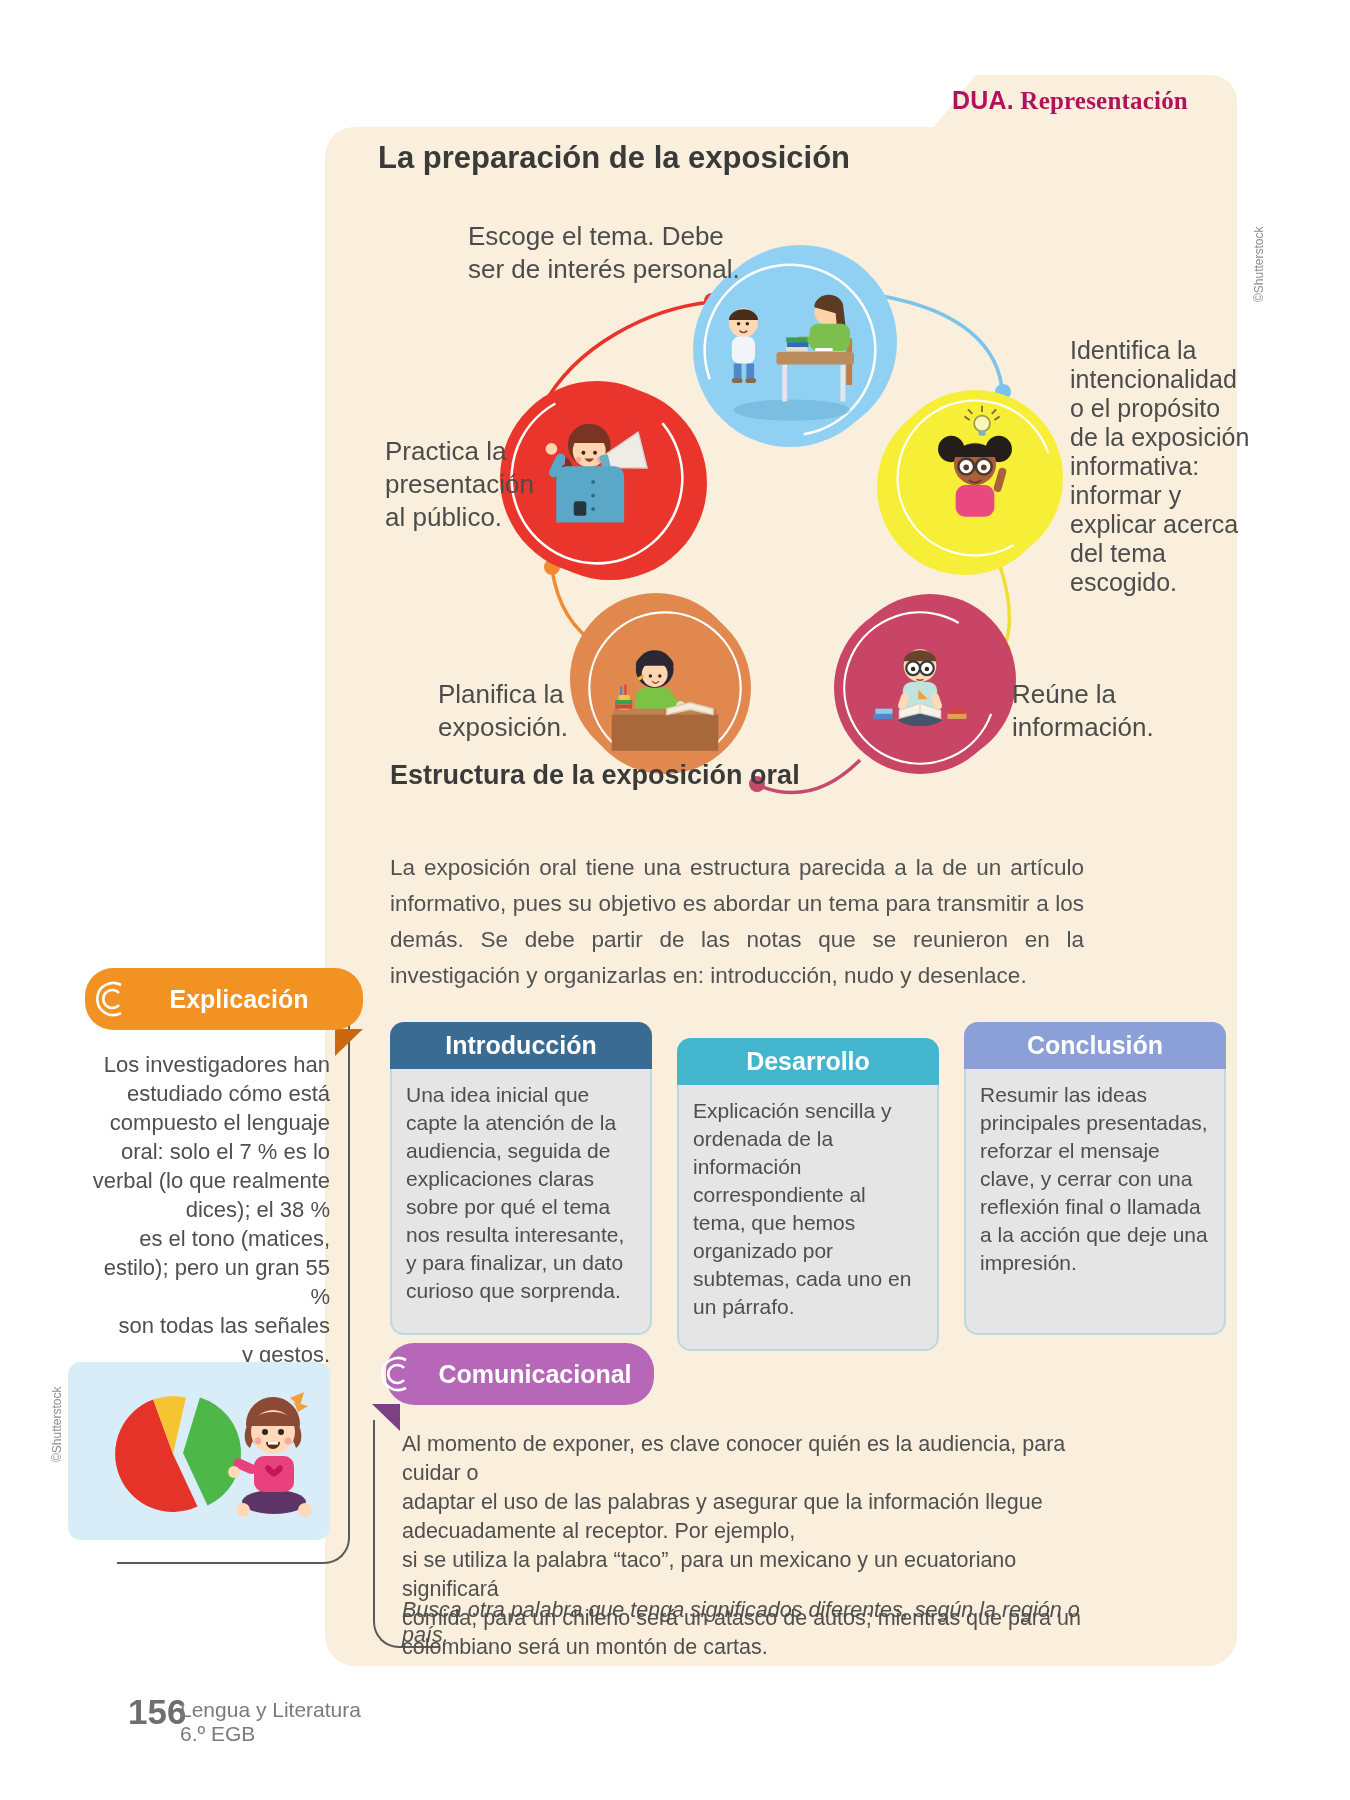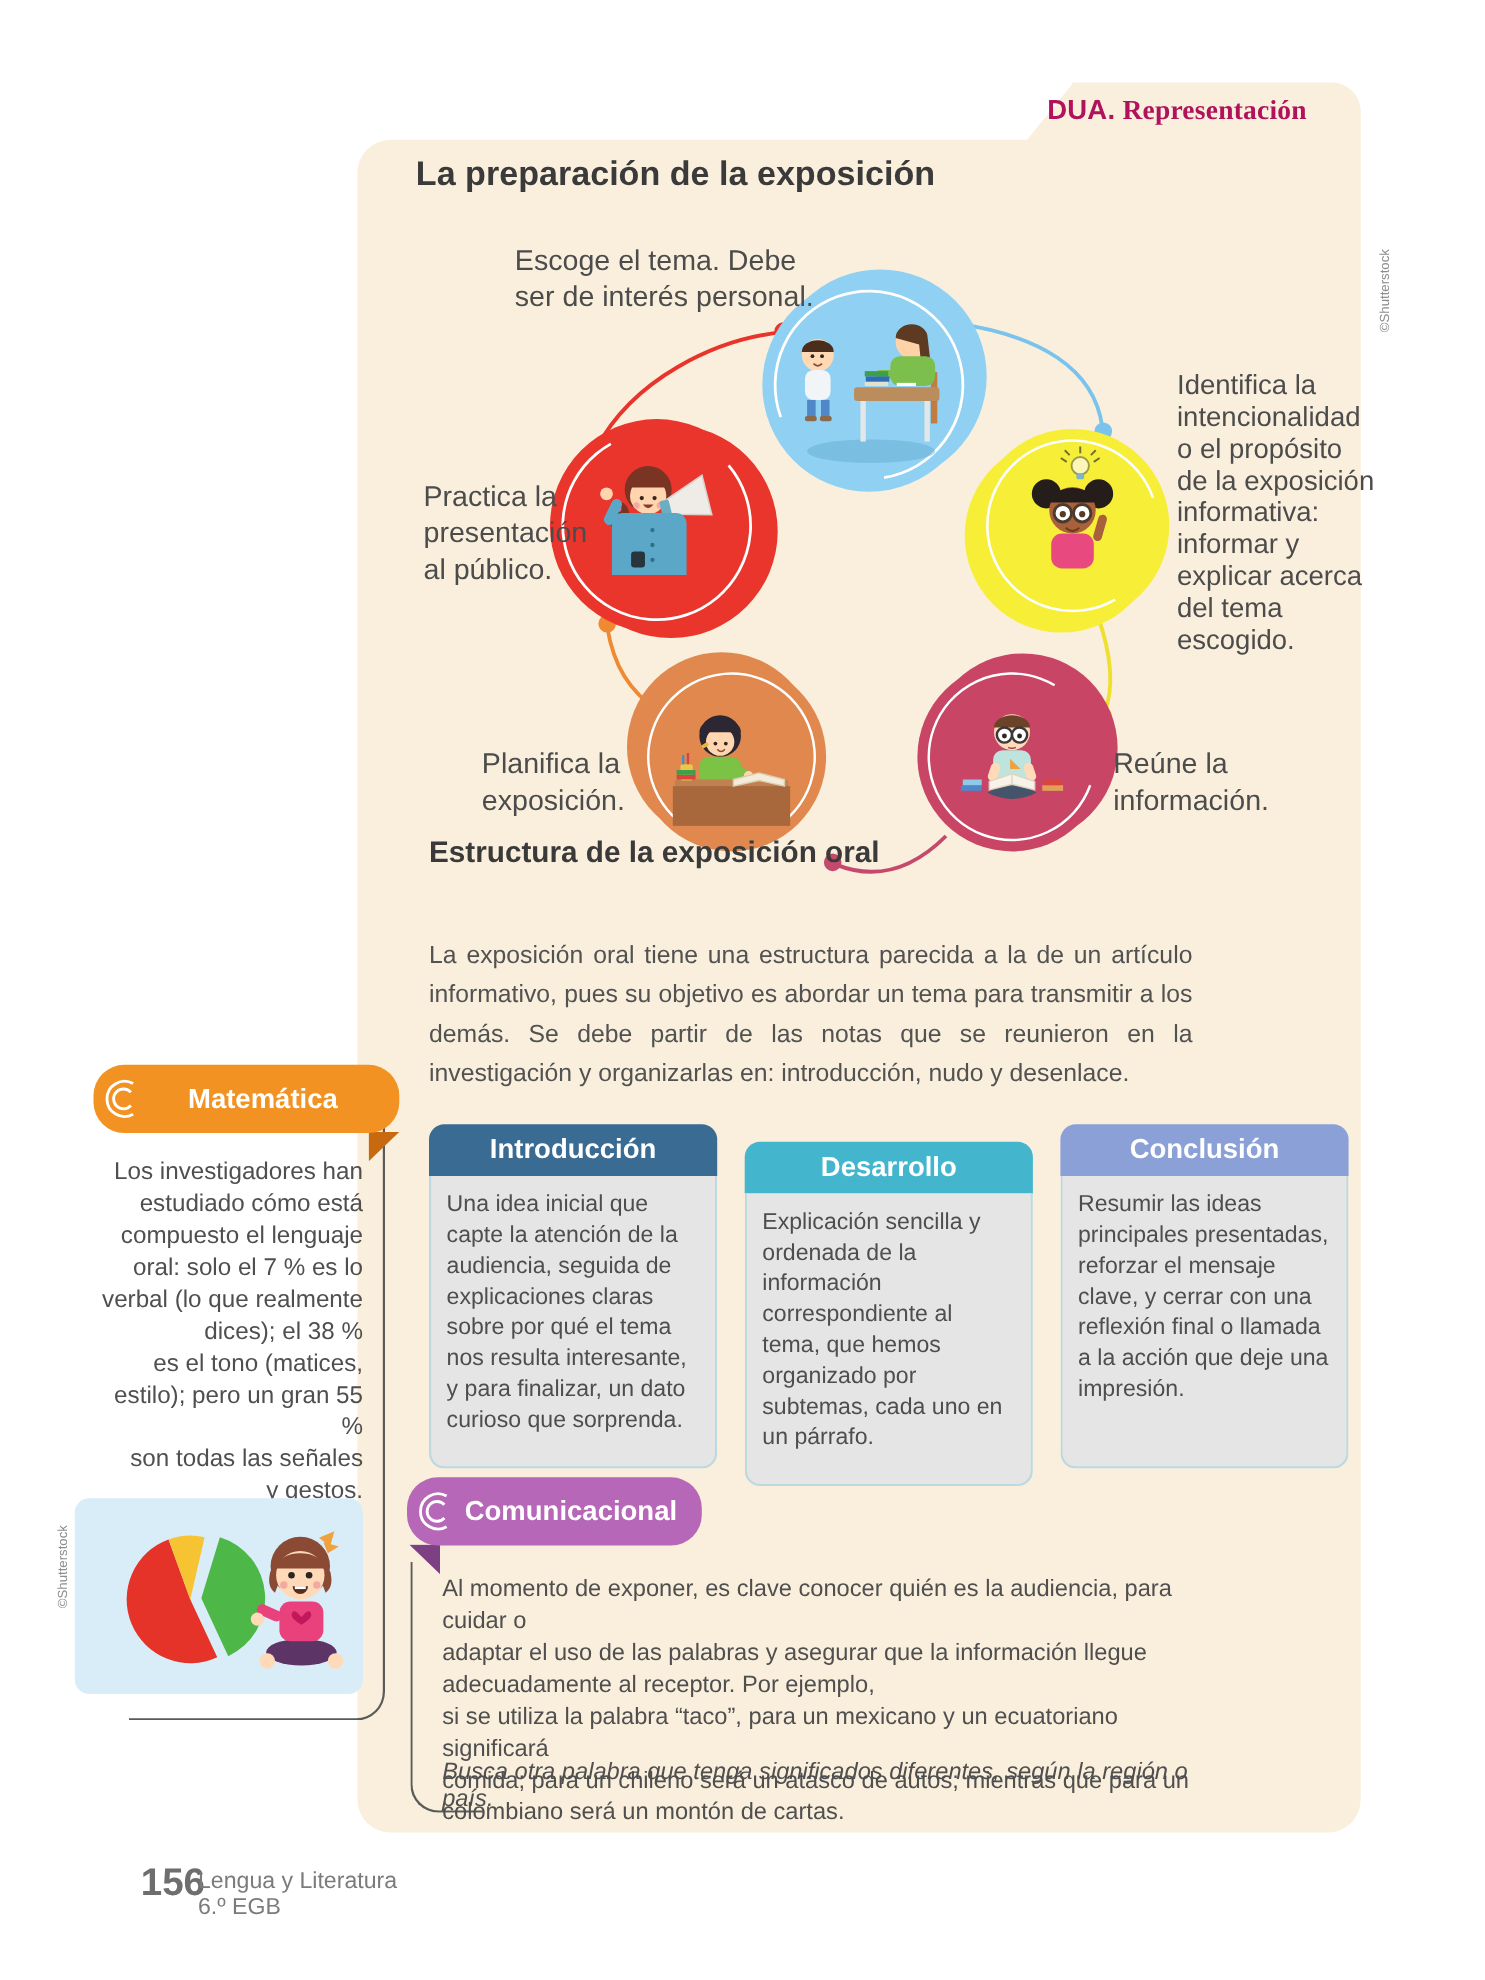--- a/index.html
+++ b/index.html
@@ -285,7 +285,7 @@
   <div class="mat-frame"></div>
   <div class="fold-mat"></div>
   <div class="badge badge-mat">
-    <span class="badge-label">Matemática</span>
+    <span class="badge-label">Explicación</span>
   </div>
   <svg class="c-logo c-logo-mat" viewBox="0 0 46 46">
     <g fill="none" stroke="#fff" stroke-width="2.6">

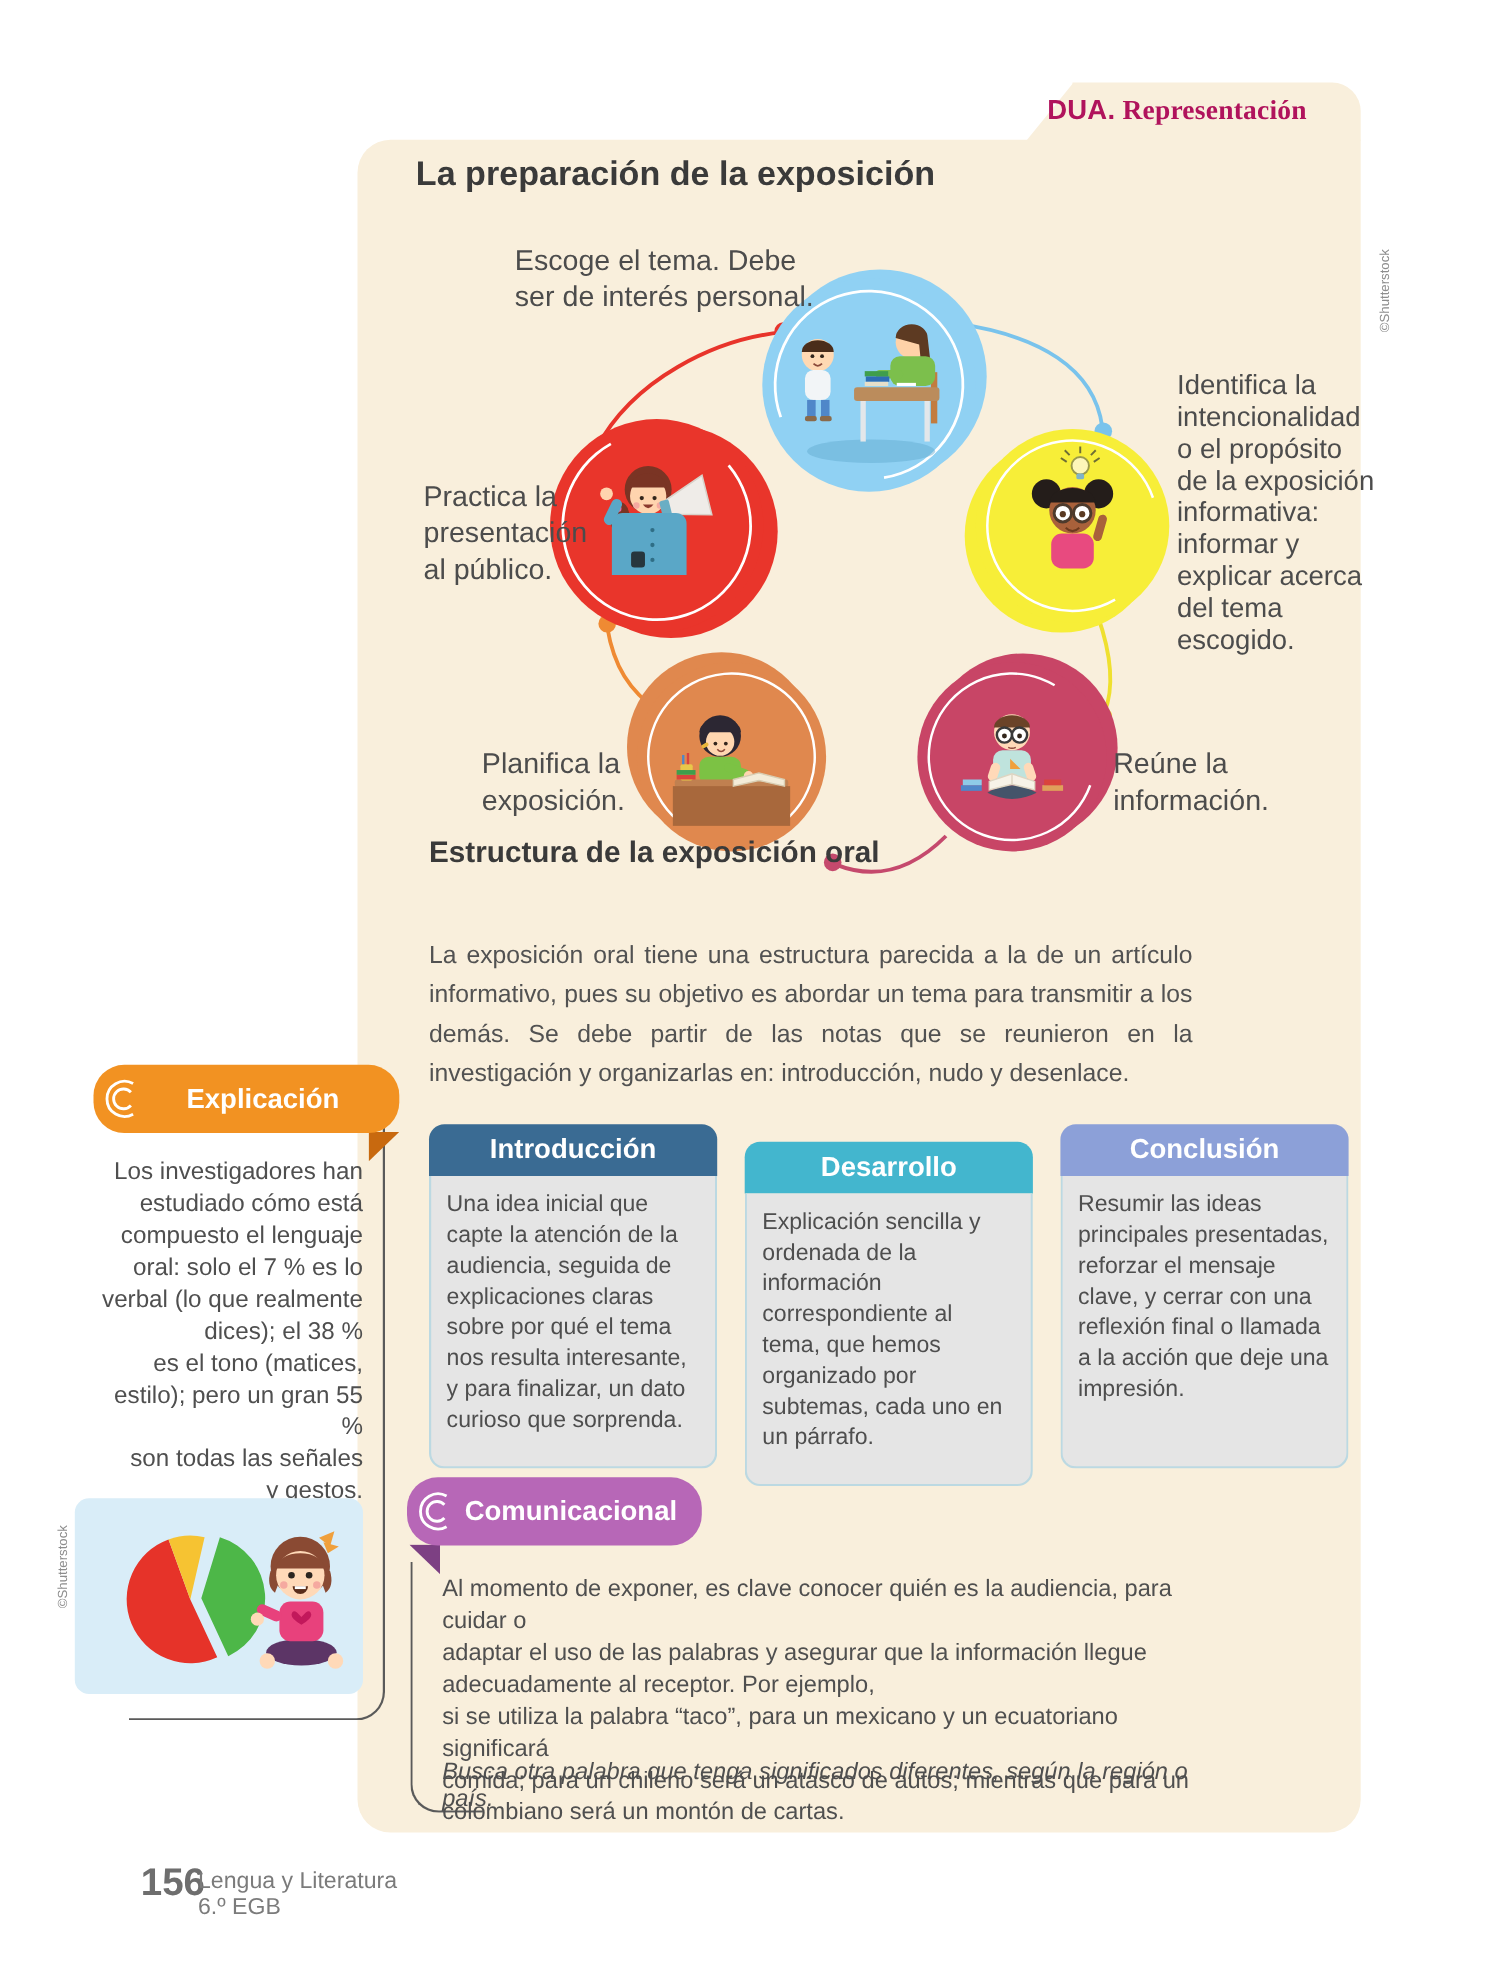--- a/index.html
+++ b/index.html
@@ -59,7 +59,7 @@
   .badge-mat{left:85px;top:968px;width:278px;background:#f29222;}
   .fold-mat{position:absolute;left:335px;top:1029px;width:28px;height:27px;background:#c8690f;
             clip-path:polygon(0 0,100% 0,0 100%);}
-  .badge-com{left:370px;top:1343px;width:268px;background:#b767b7;}
+  .badge-com{left:386px;top:1343px;width:268px;background:#b767b7;}
   .fold-com{position:absolute;left:372px;top:1404px;width:28px;height:27px;background:#7d4083;
             clip-path:polygon(0 0,100% 0,100% 100%);}
   .c-logo{position:absolute;width:46px;height:46px;}

